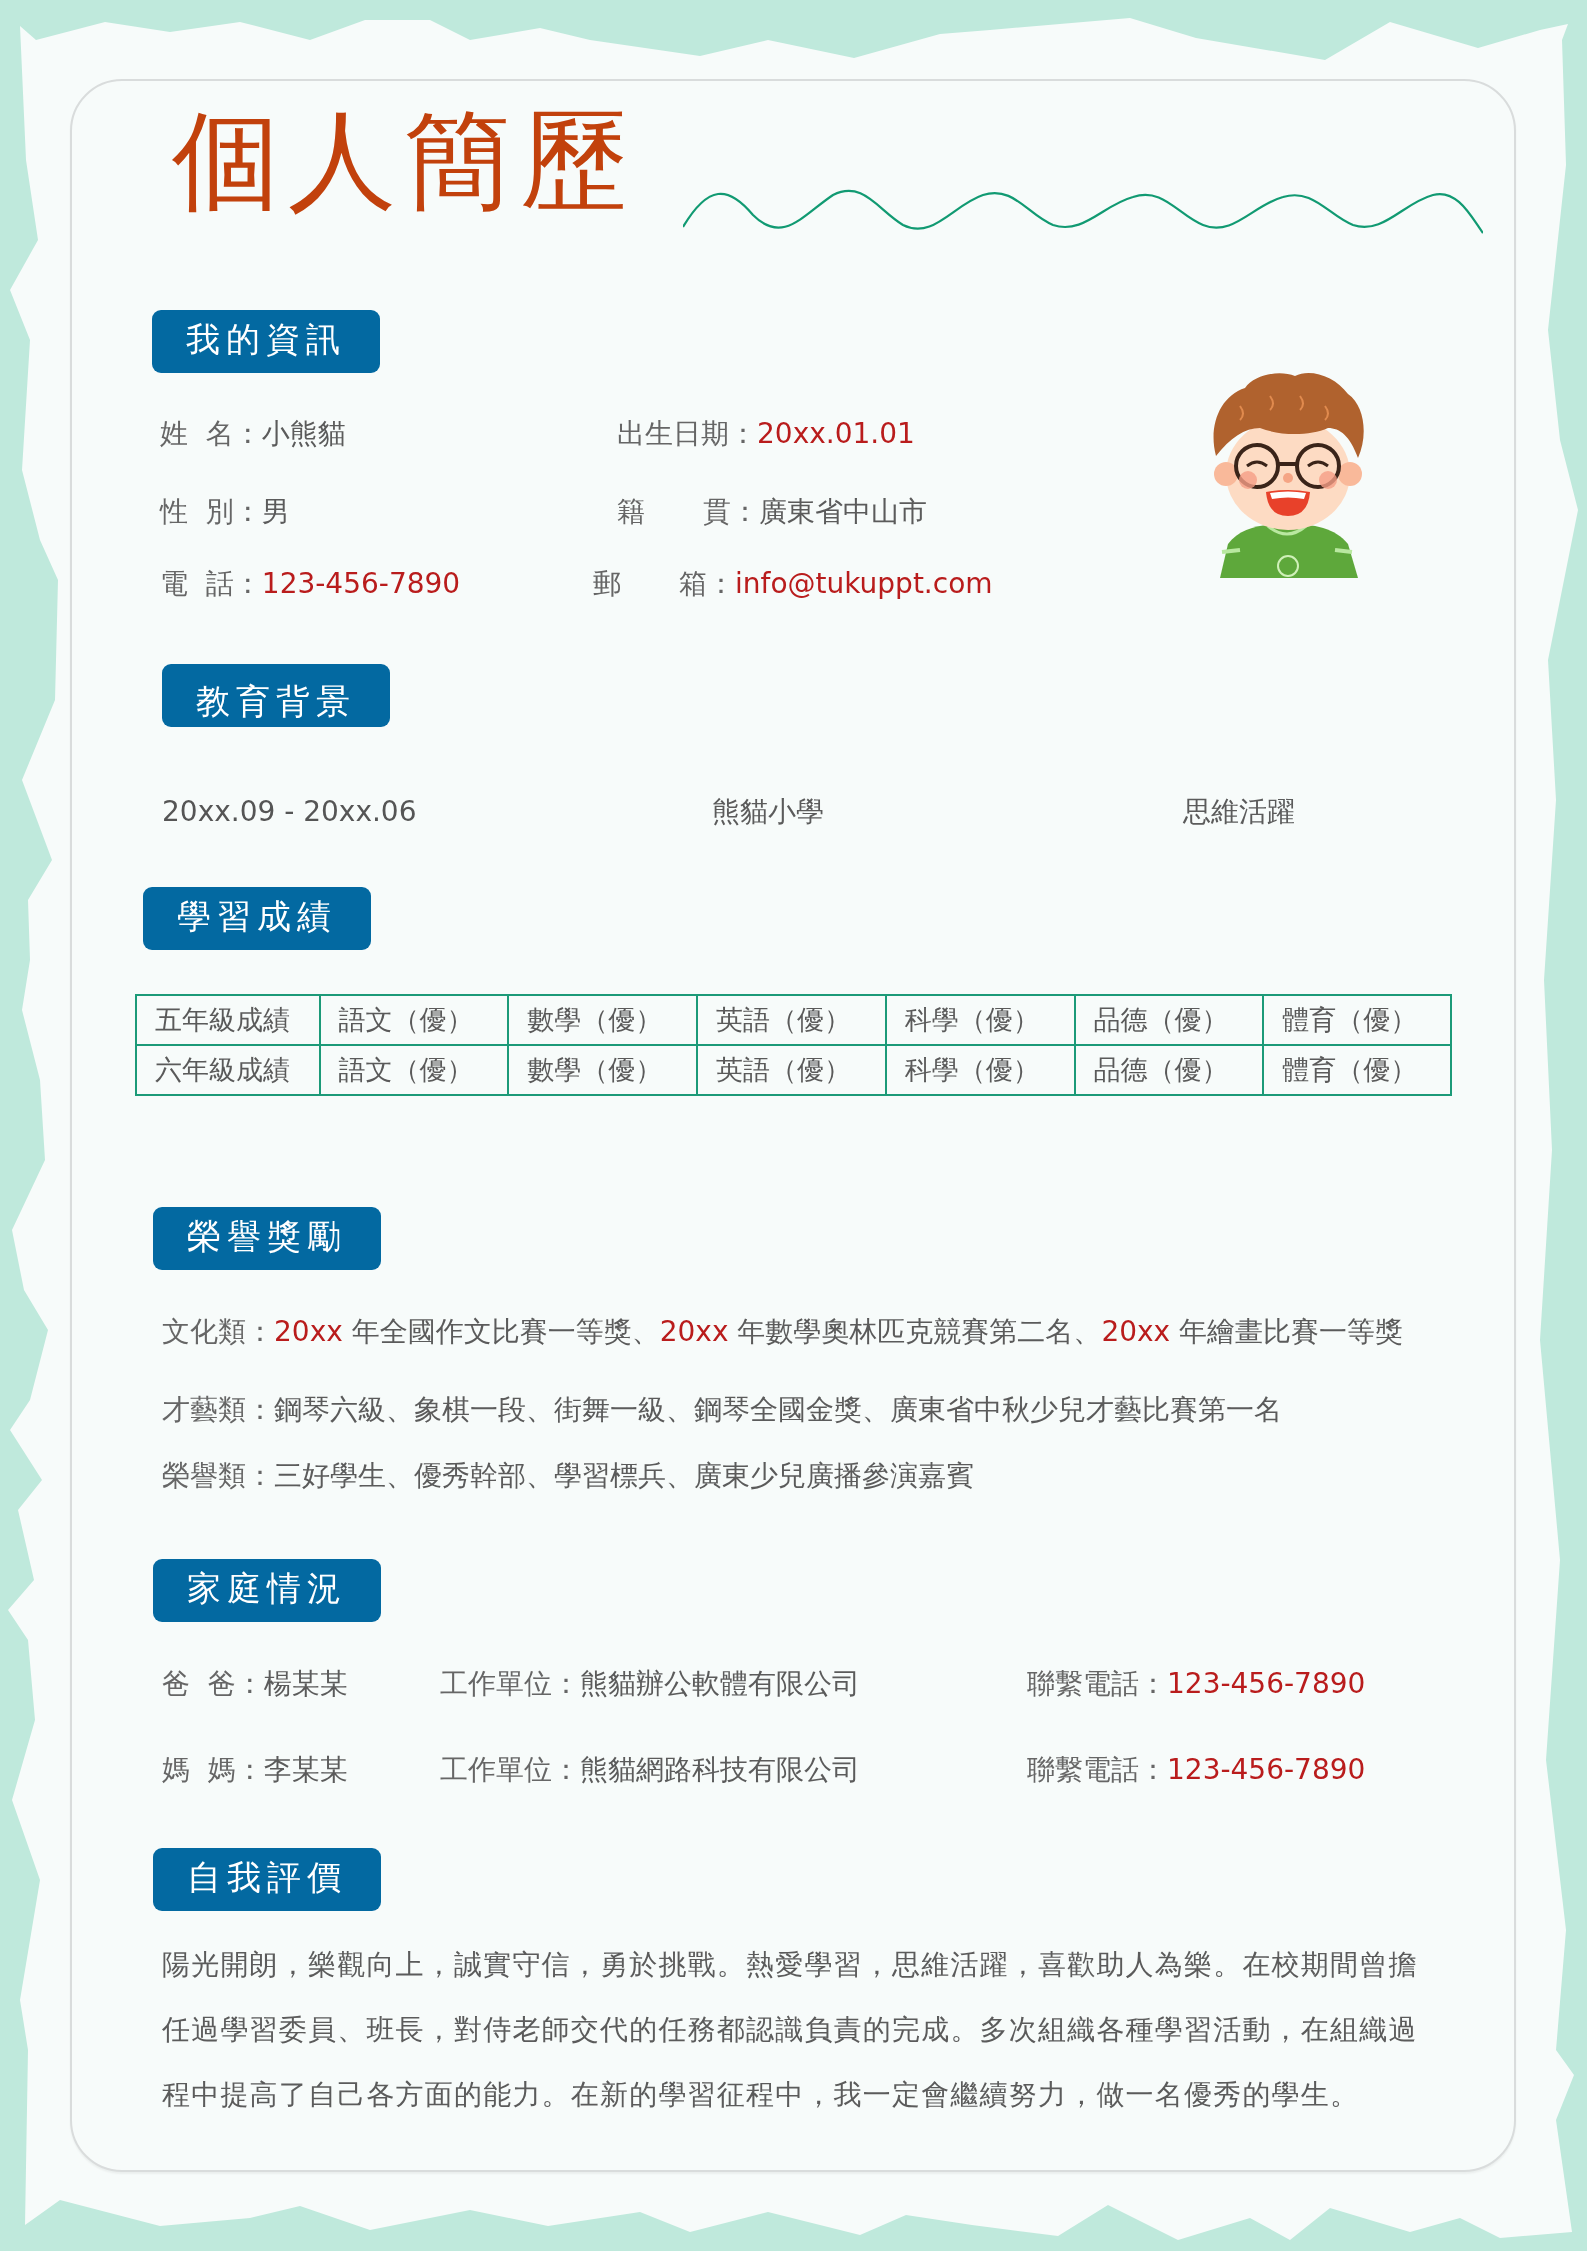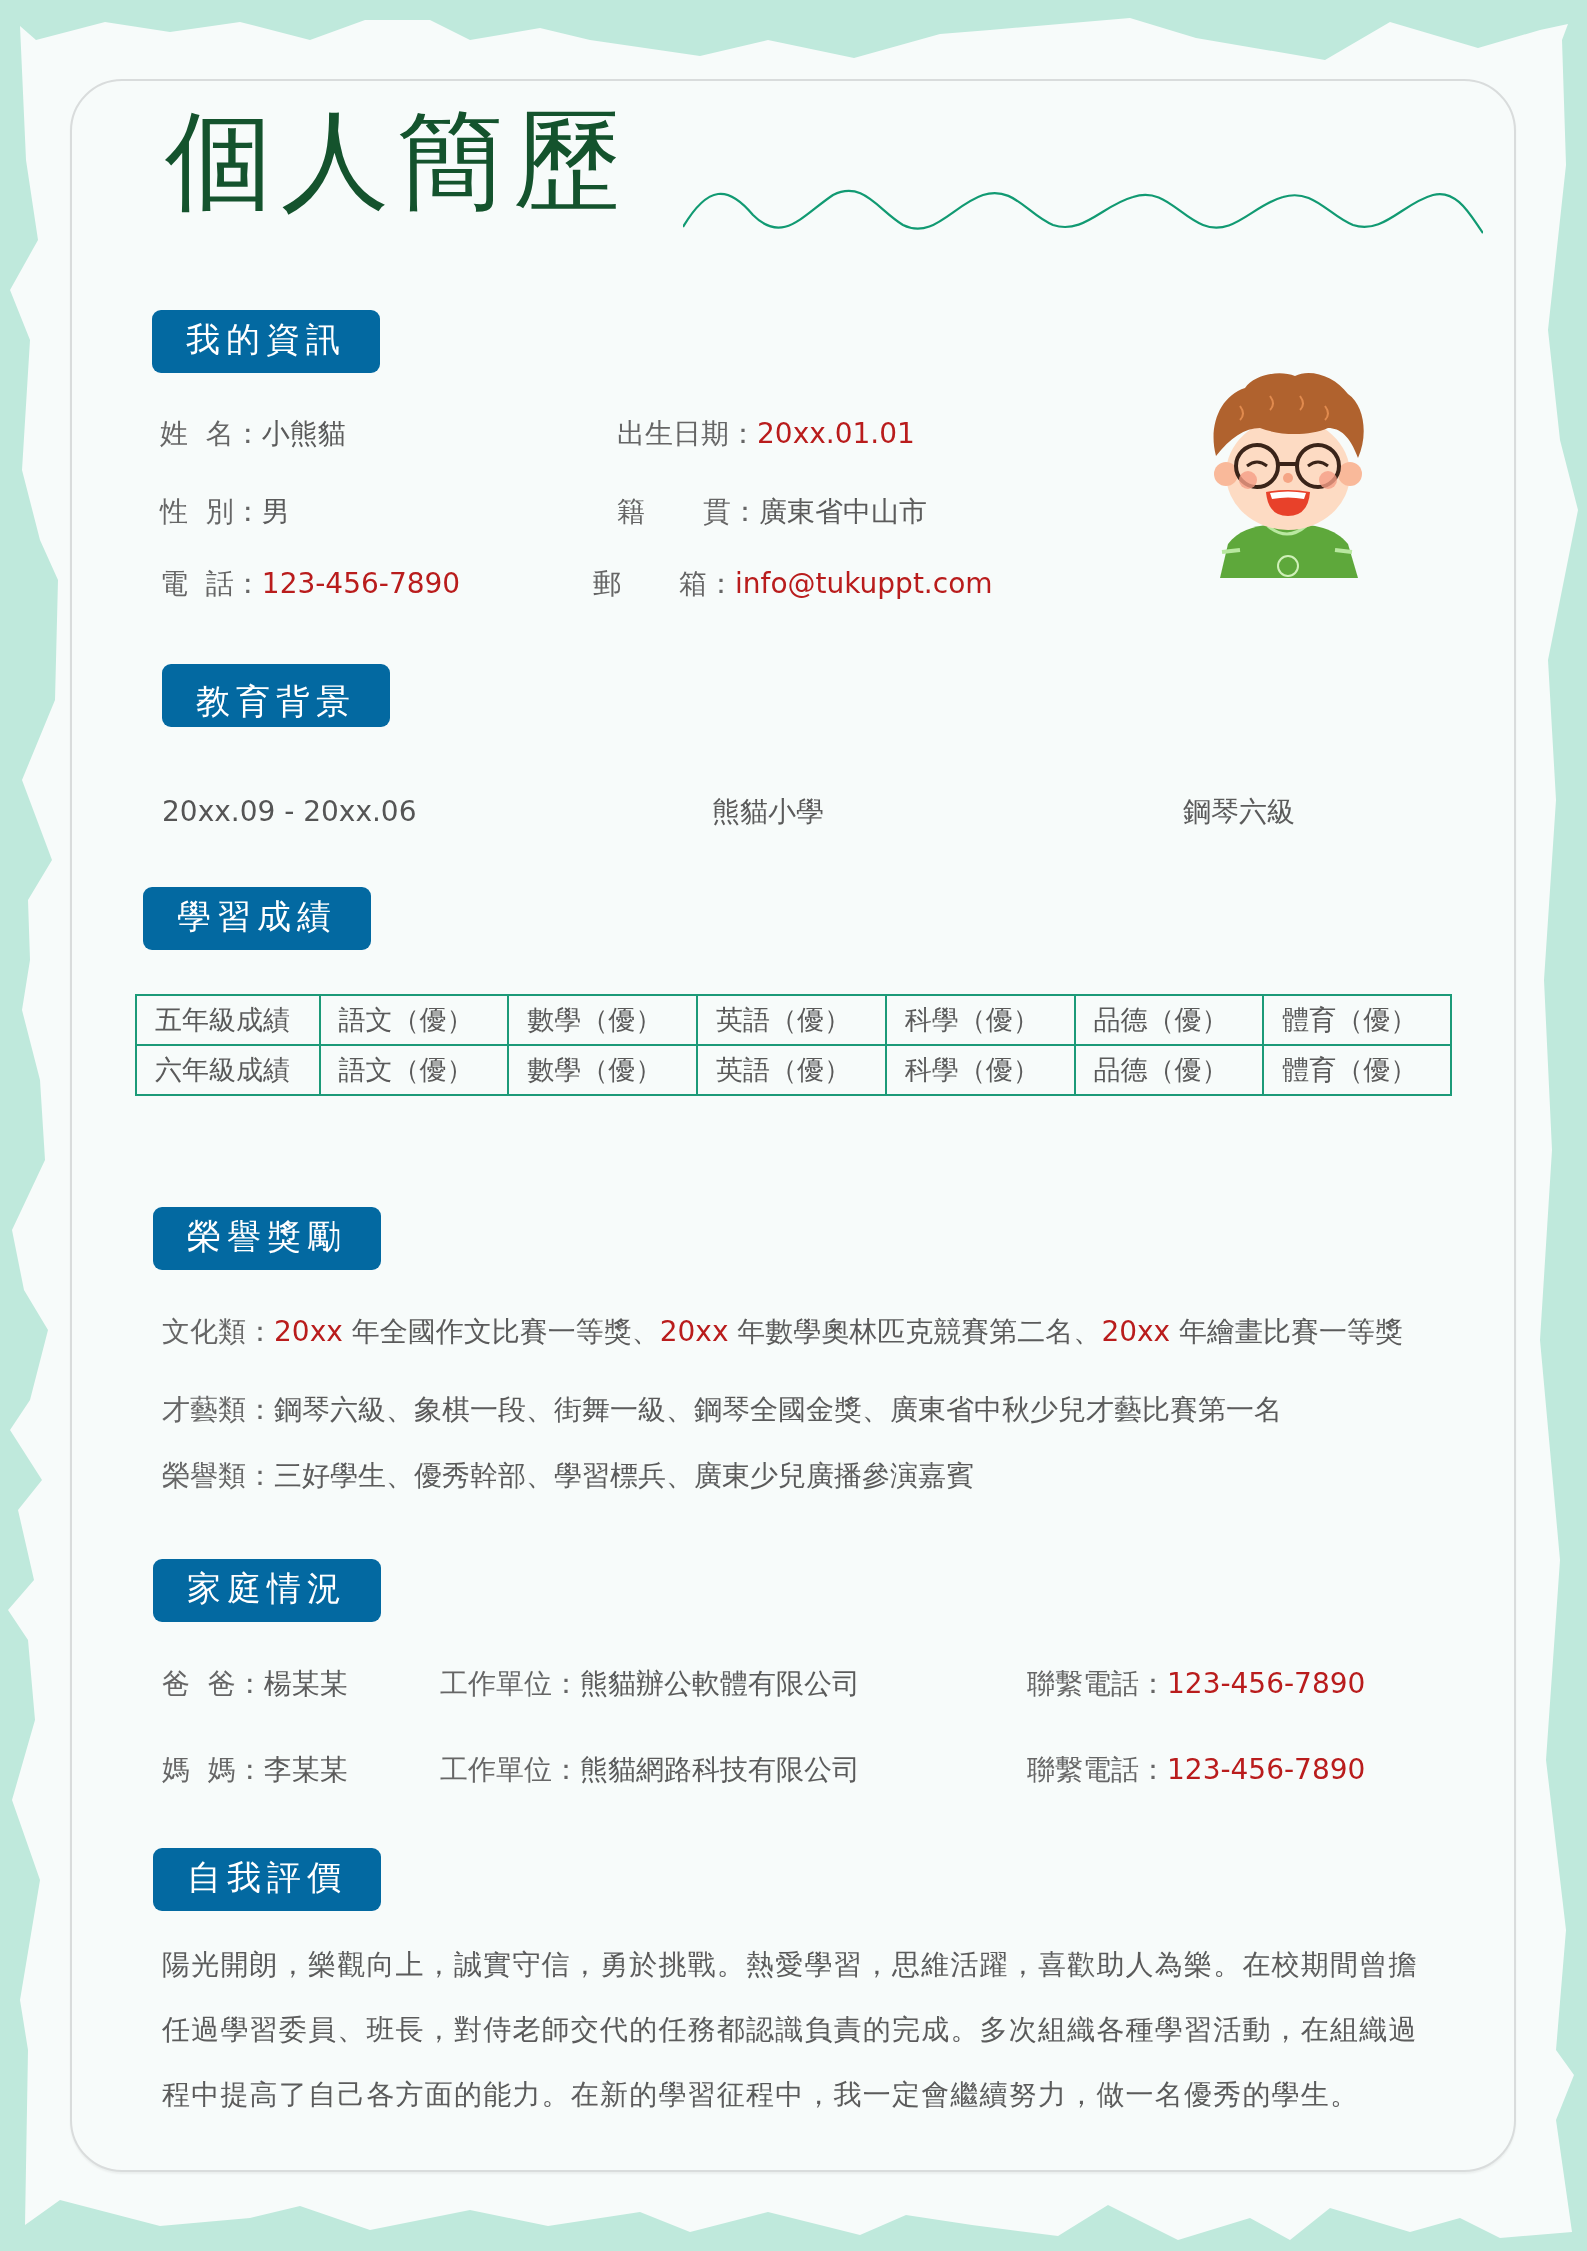--- a/index.html
+++ b/index.html
@@ -7,7 +7,7 @@
   .bg-svg { position:absolute; left:0; top:0; width:1587px; height:2251px; }
   .card { position:absolute; left:70px; top:79px; width:1446px; height:2093px; border:2px solid #d9dcdc; border-radius:52px; box-sizing:border-box; background:#f7fbfa; box-shadow:0 2px 2px rgba(0,0,0,0.05); }
   .abs { position:absolute; white-space:nowrap; }
-  .title { left:165px; top:96px; font-family:"DejaVu Serif","Liberation Serif",serif; font-size:108px; color:#14532d; letter-spacing:8px; line-height:1.2; }
+  .title { left:172px; top:96px; font-family:"DejaVu Serif","Liberation Serif",serif; font-size:108px; color:#c2410c; letter-spacing:8px; line-height:1.2; }
   .wave { position:absolute; left:683px; top:185px; width:800px; height:50px; }
   .pill { position:absolute; width:228px; height:63px; background:#0369a1; border-radius:9px; color:#ffffff; font-family:"DejaVu Serif","Liberation Serif",serif; font-size:34px; letter-spacing:6px; text-align:center; box-sizing:border-box; padding-top:4px; line-height:50px; }
   .txt { font-size:28px; color:#555555; line-height:1; }

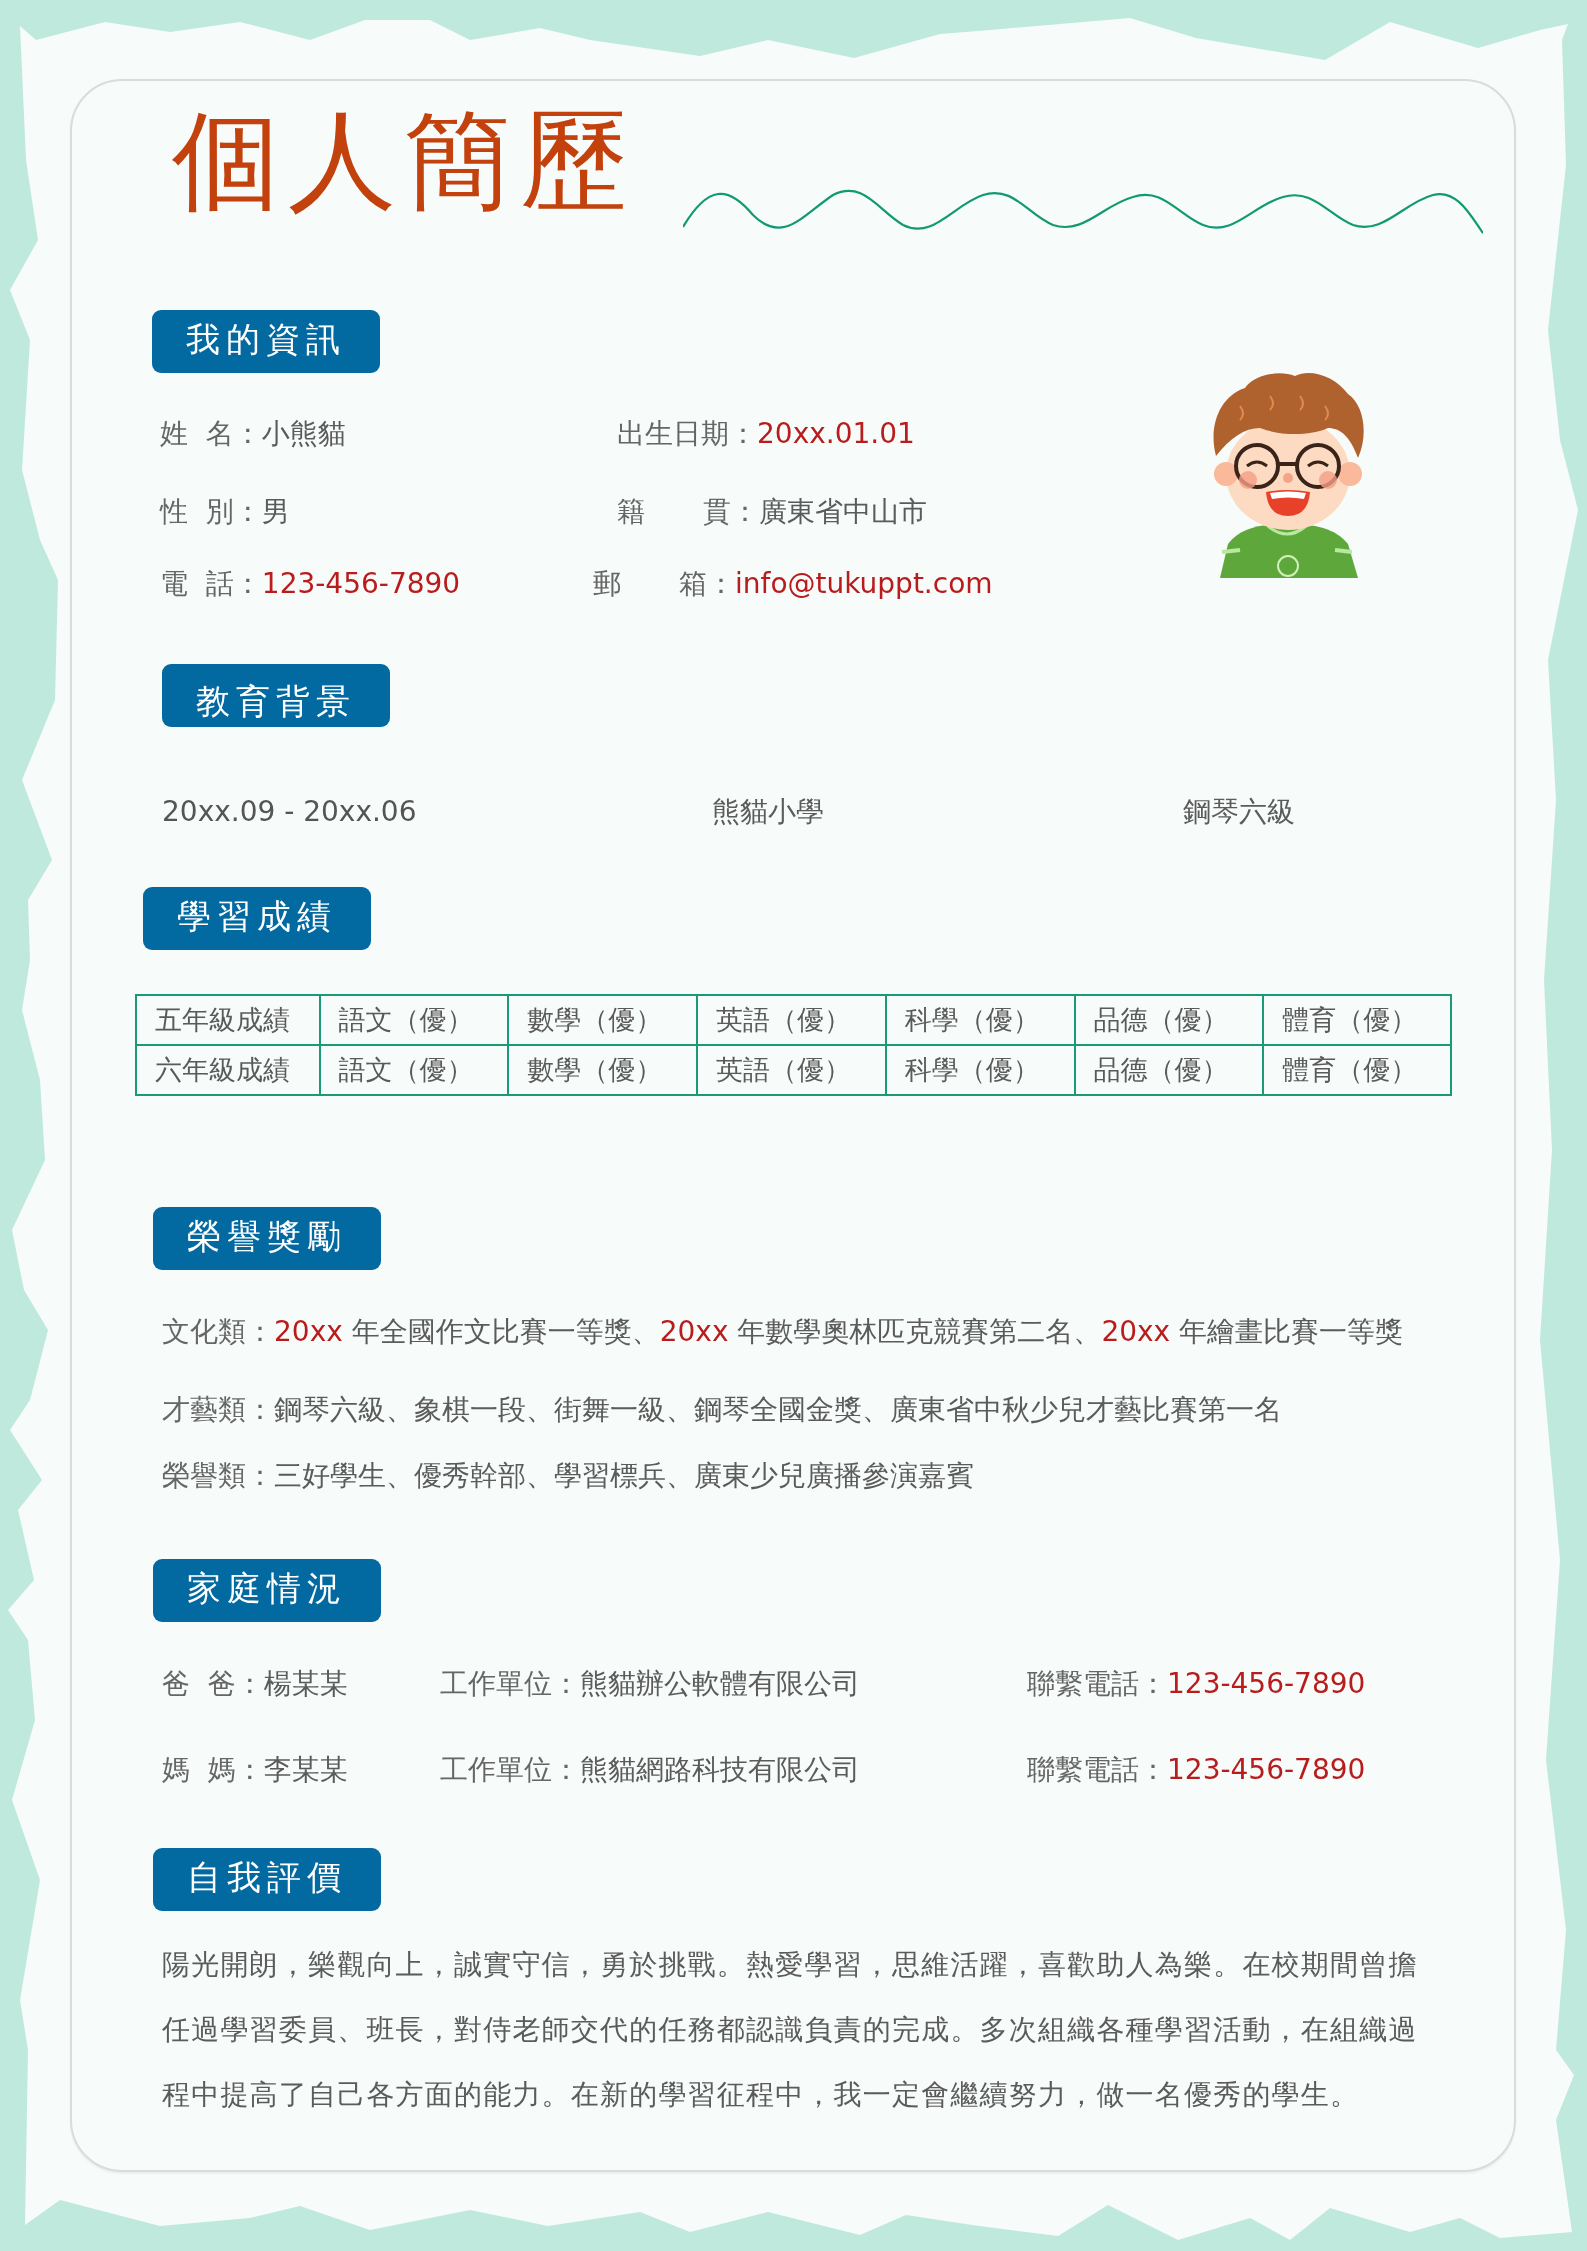--- a/index.html
+++ b/index.html
@@ -83,7 +83,7 @@
 <div class="pill" style="left:162px;top:664px;height:63px;line-height:66px;">教育背景</div>
 <div class="abs txt num" style="left:162px;top:798px;">20xx.09 - 20xx.06</div>
 <div class="abs txt serif" style="left:712px;top:798px;">熊貓小學</div>
-<div class="abs txt serif" style="left:1183px;top:798px;">鋼琴六級</div>
+<div class="abs txt serif" style="left:1183px;top:798px;">思維活躍</div>
 
 <div class="pill" style="left:143px;top:887px;">學習成績</div>
 <table class="grades">

